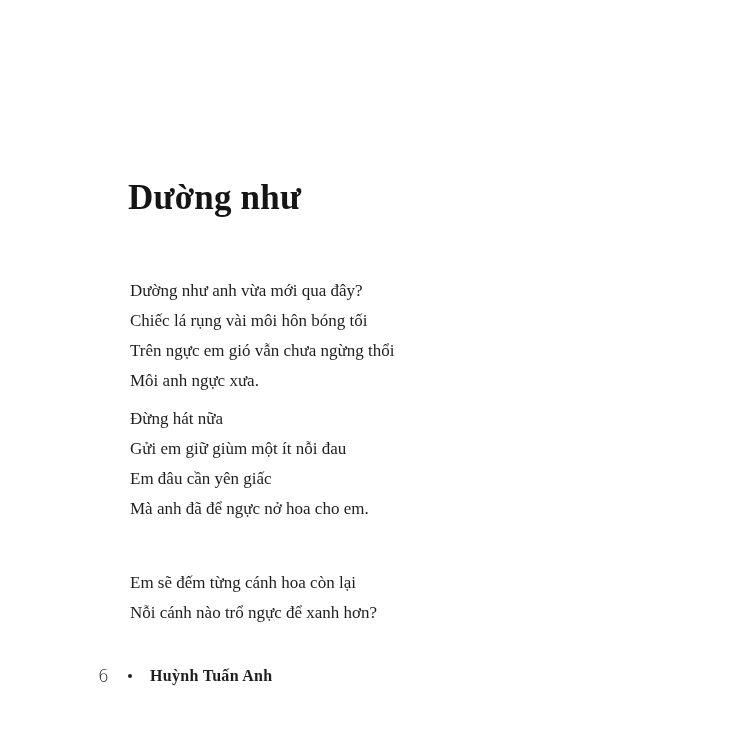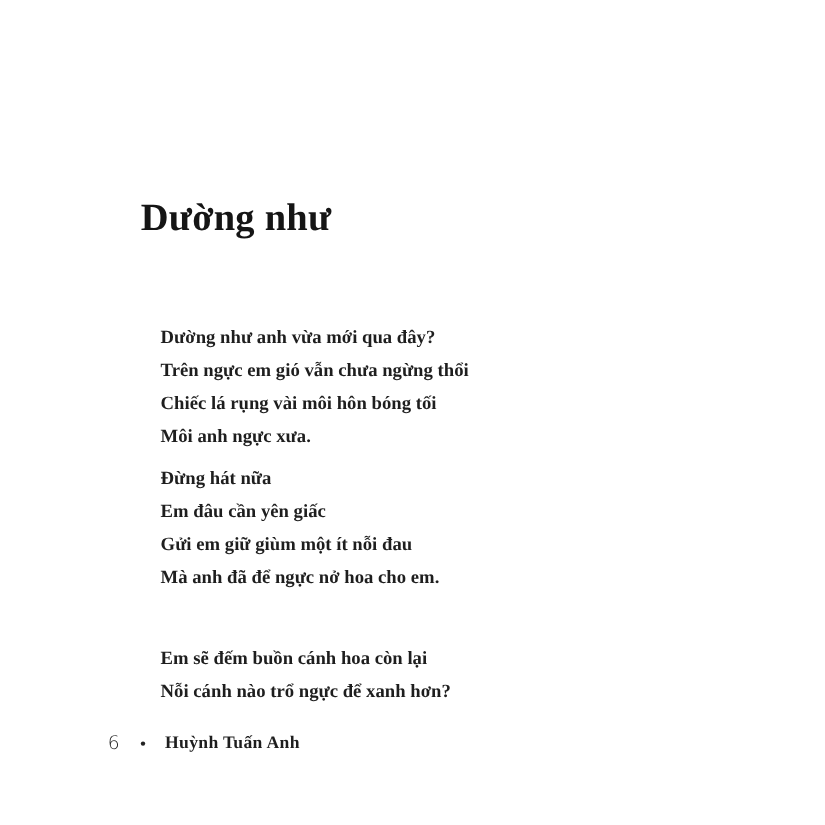--- a/index.html
+++ b/index.html
@@ -34,8 +34,7 @@
     .stanza {
       position: absolute;
       left: 130px;
-      margin: 16px;
-      font-weight: bold;
+      margin: 0;
     }
     .line {
       display: block;

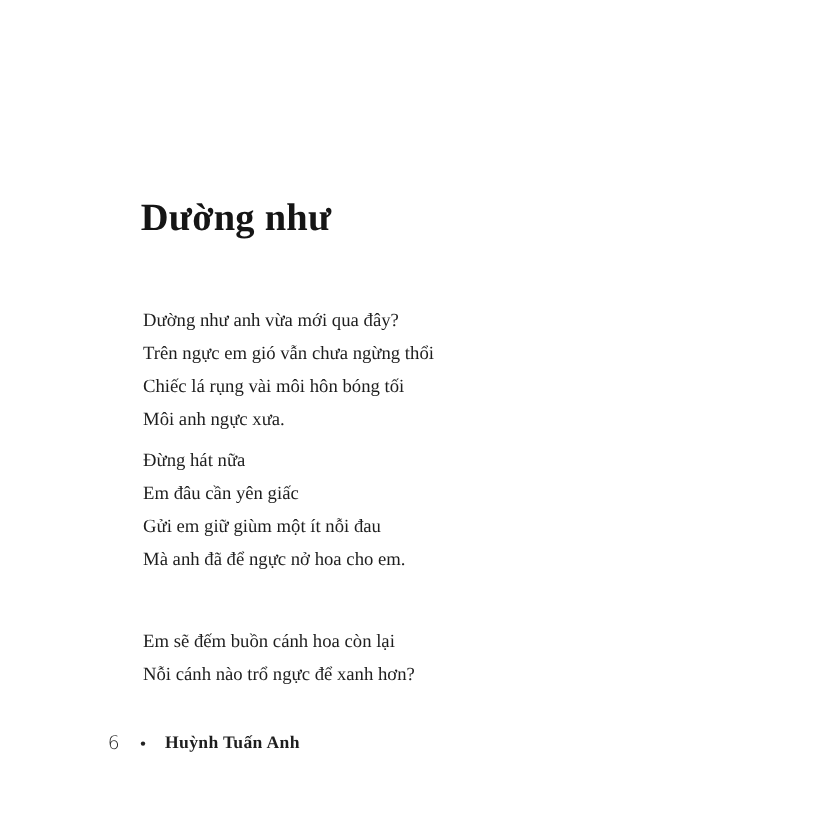--- a/index.html
+++ b/index.html
@@ -85,8 +85,8 @@
 
   <div class="stanza stanza-1">
     <span class="line">Dường như anh vừa mới qua đây?</span>
+    <span class="line">Chiếc lá rụng vài môi hôn bóng tối</span>
     <span class="line">Trên ngực em gió vẫn chưa ngừng thổi</span>
-    <span class="line">Chiếc lá rụng vài môi hôn bóng tối</span>
     <span class="line">Môi anh ngực xưa.</span>
   </div>
 

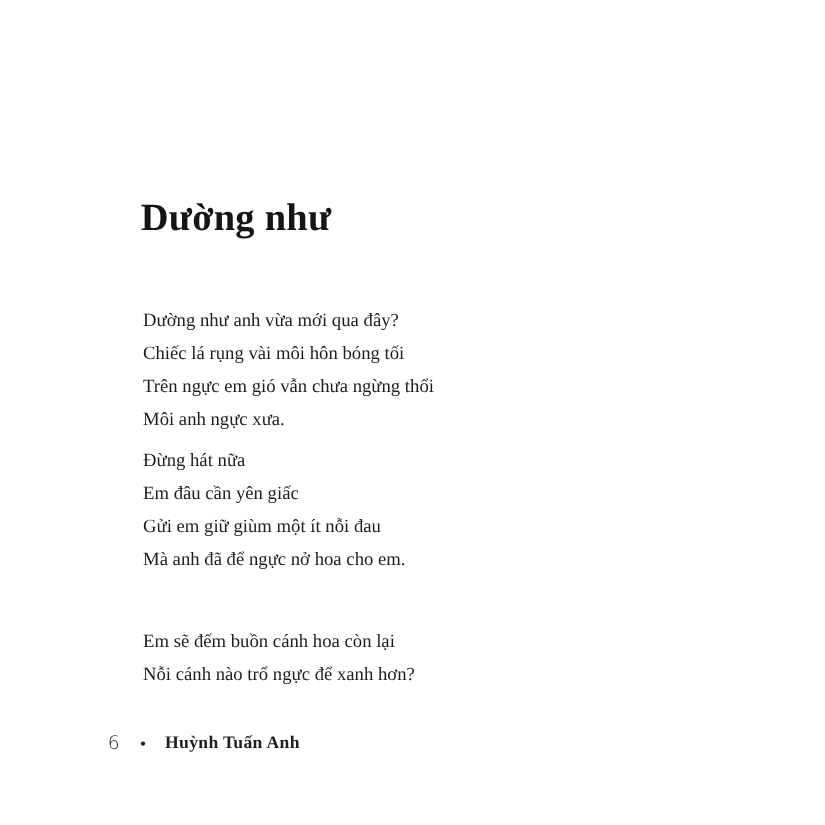--- a/index.html
+++ b/index.html
@@ -92,8 +92,8 @@
 
   <div class="stanza stanza-2">
     <span class="line">Đừng hát nữa</span>
+    <span class="line">Gửi em giữ giùm một ít nỗi đau</span>
     <span class="line">Em đâu cần yên giấc</span>
-    <span class="line">Gửi em giữ giùm một ít nỗi đau</span>
     <span class="line">Mà anh đã để ngực nở hoa cho em.</span>
   </div>
 

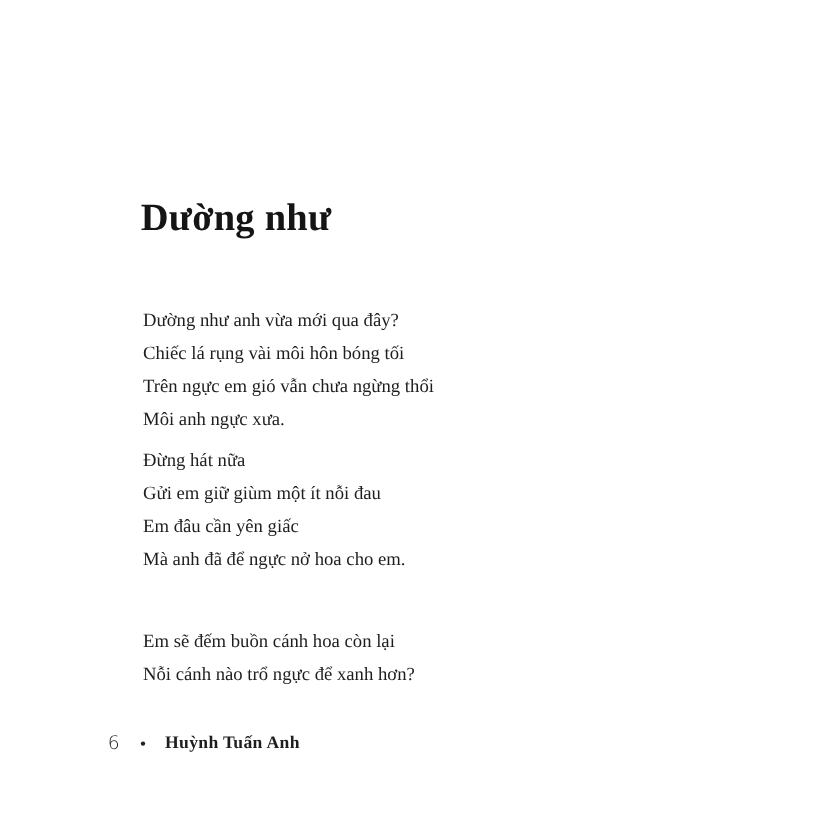--- a/index.html
+++ b/index.html
@@ -98,7 +98,7 @@
   </div>
 
   <div class="stanza stanza-3">
-    <span class="line">Em sẽ đếm buồn cánh hoa còn lại</span>
+    <span class="line">Em sẽ đếm từng cánh hoa còn lại</span>
     <span class="line">Nỗi cánh nào trổ ngực để xanh hơn?</span>
   </div>
 

